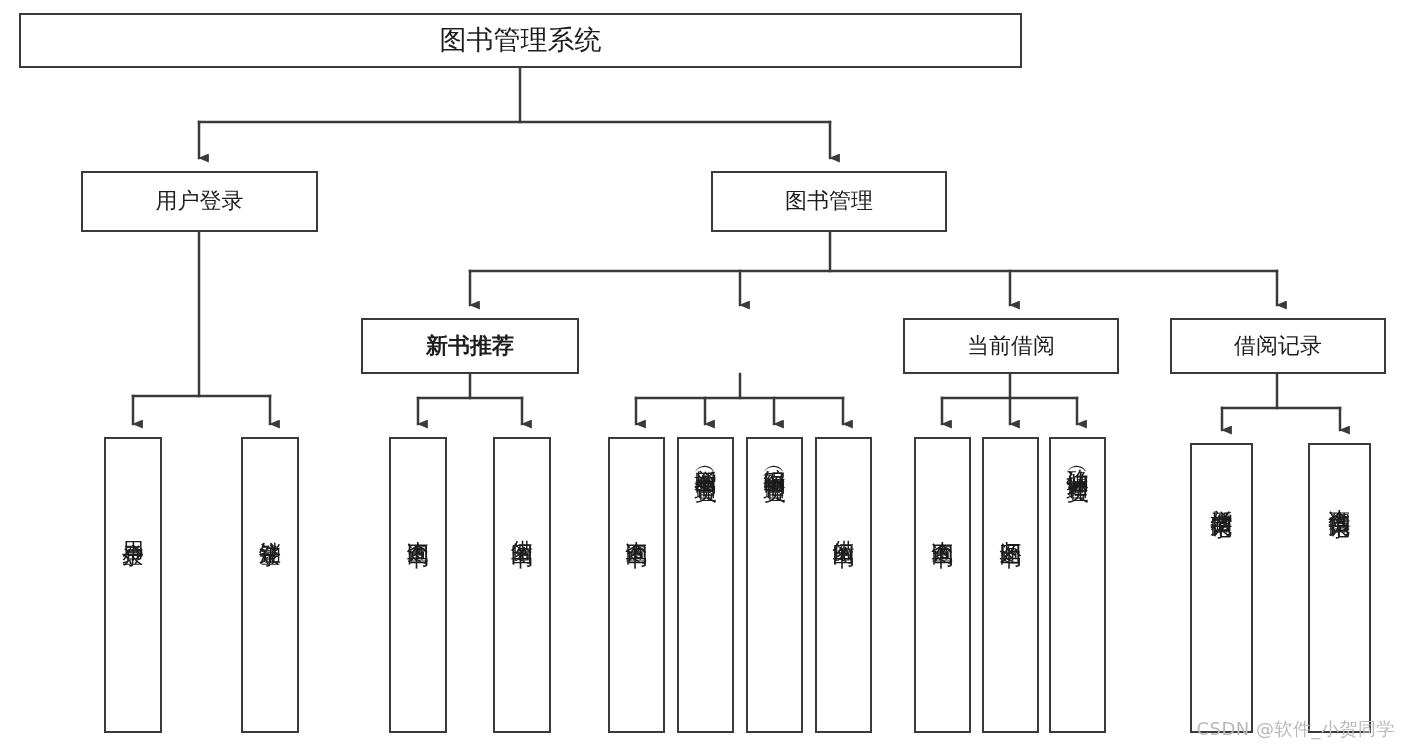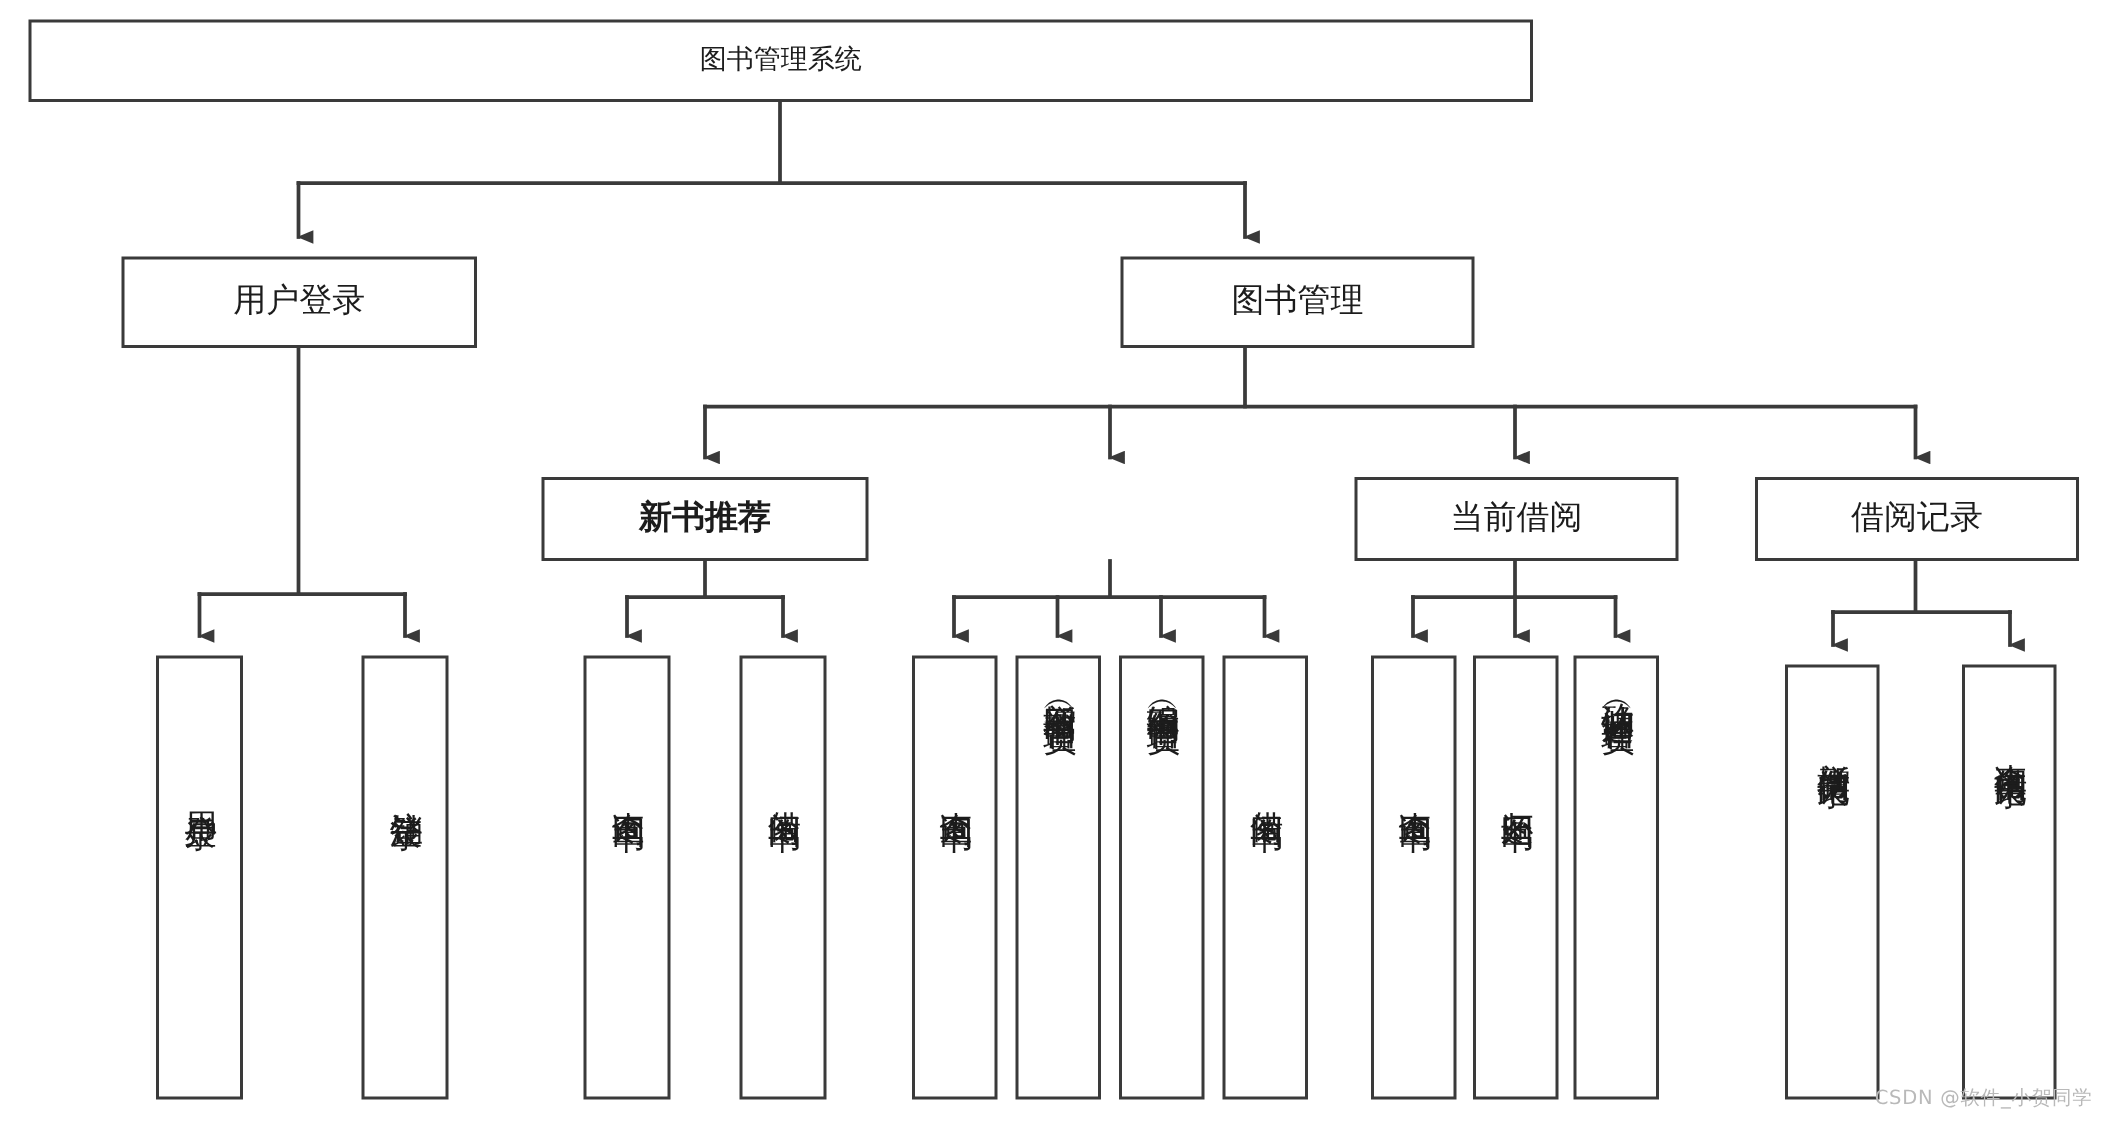--- a/index.html
+++ b/index.html
@@ -46,7 +46,7 @@
   }
   
   .node.root .node-label {
-    font-size: 18px;
+    font-size: 27px;
   }
   
   .node.h-node .node-label {

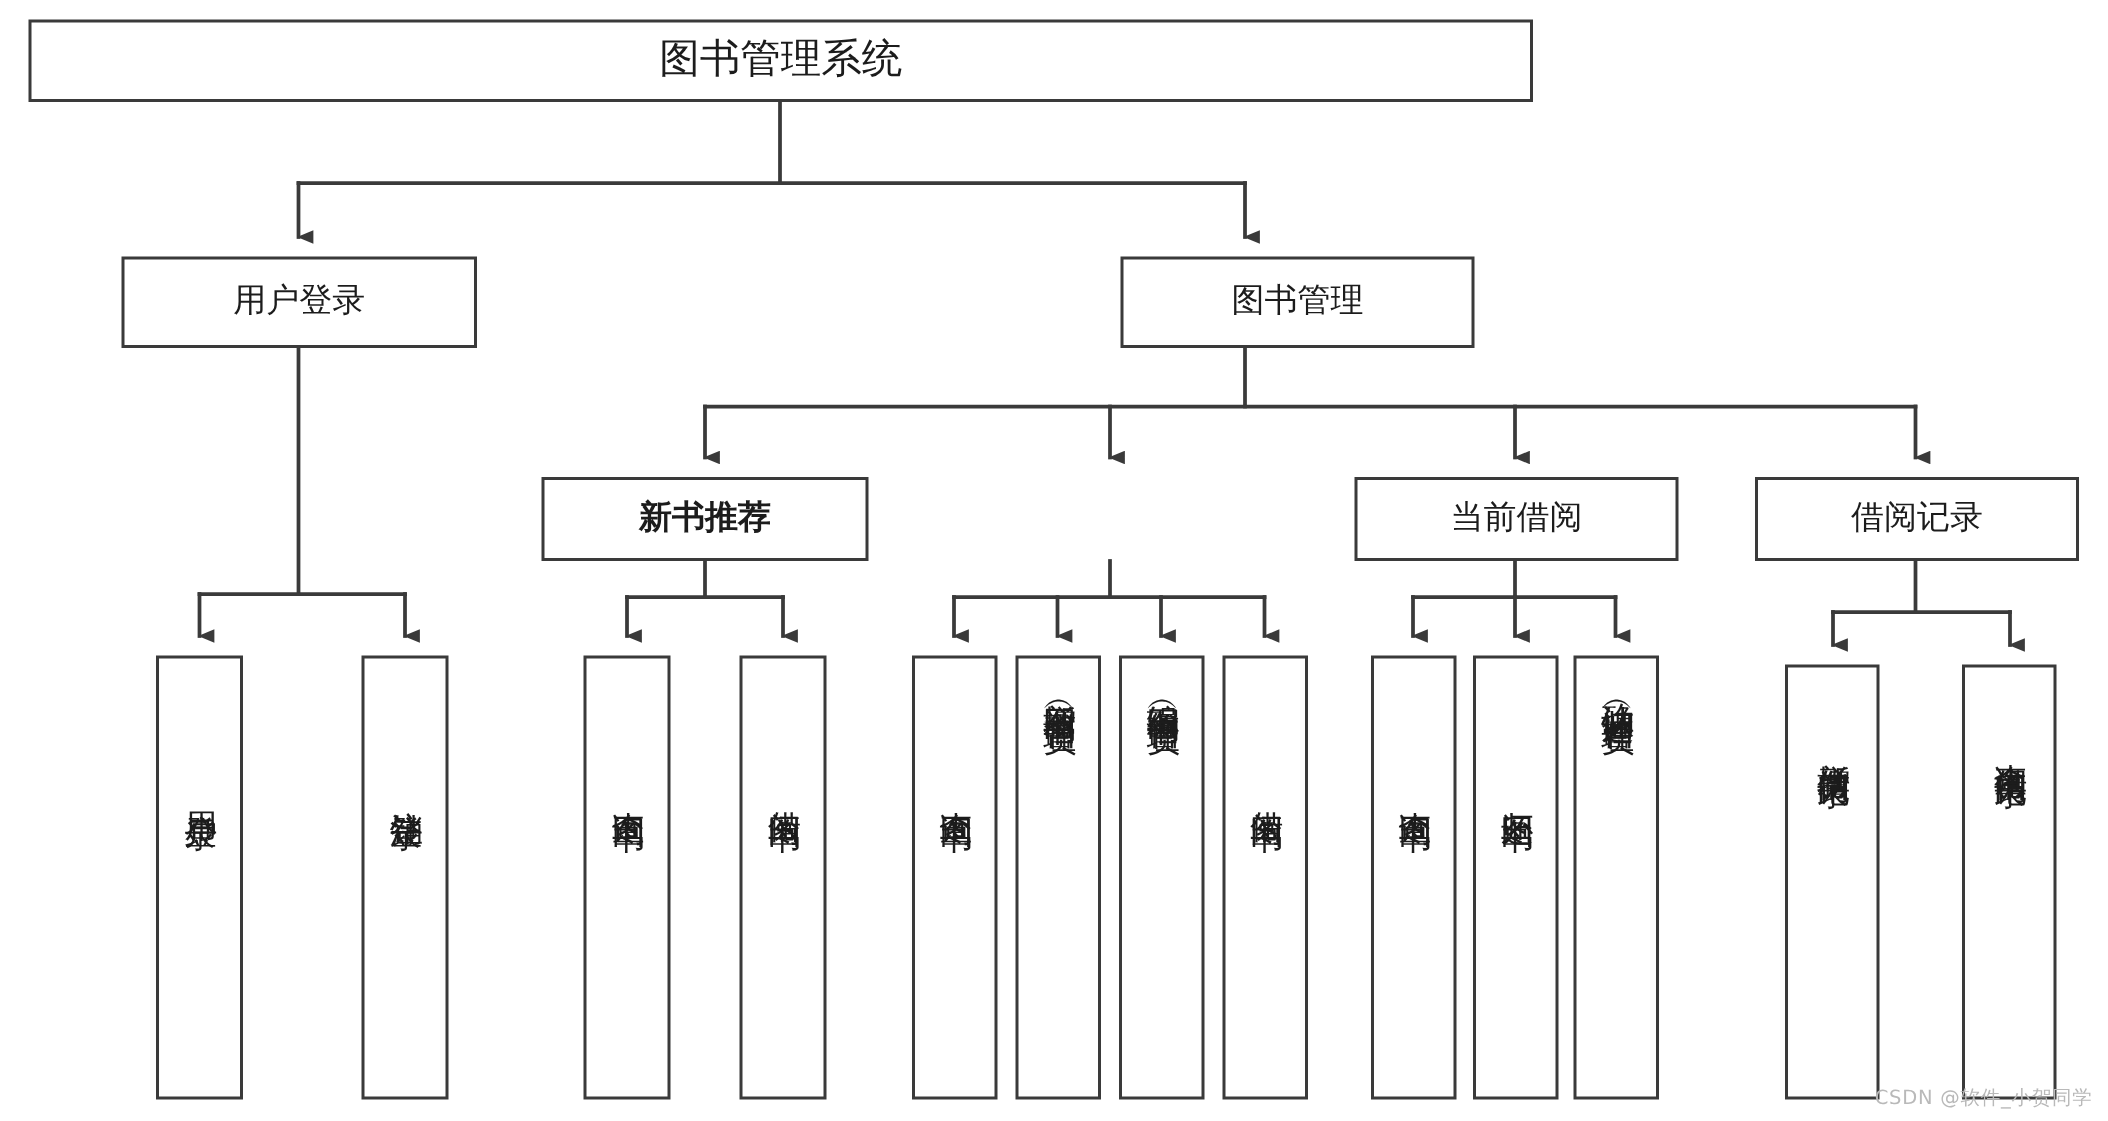--- a/index.html
+++ b/index.html
@@ -164,7 +164,7 @@
     <span class="node-label">用户登录</span>
   </div>
 
-  <div class="node h-node" style="left:711px; top:171px; width:236px; height:61px;margin-left:36px;">
+  <div class="node h-node" style="left:711px; top:171px; width:236px; height:61px;">
     <span class="node-label">图书管理</span>
   </div>
 

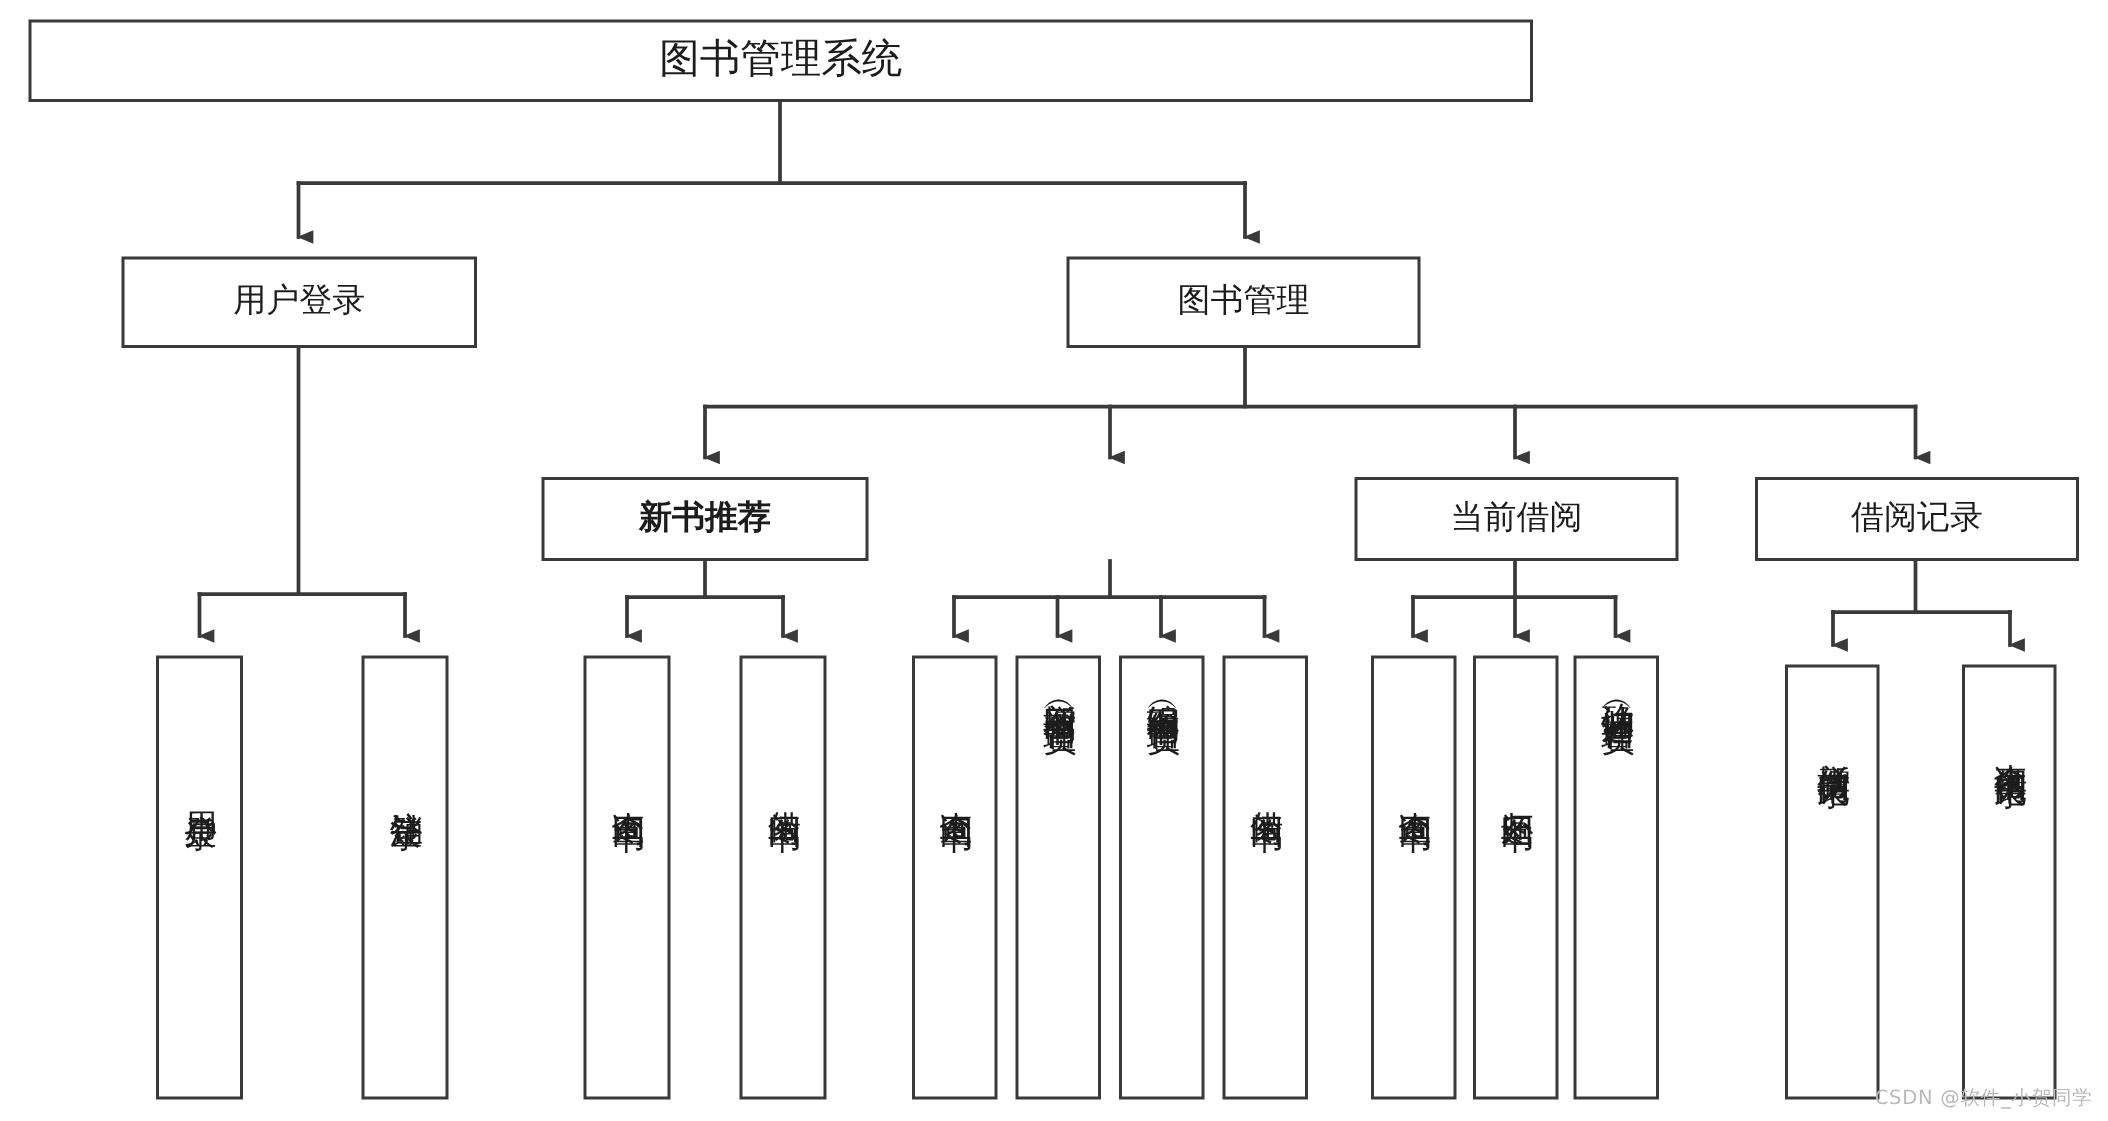--- a/index.html
+++ b/index.html
@@ -80,7 +80,7 @@
     position: absolute;
     right: 10px;
     bottom: 6px;
-    font-size: 13px;
+    font-size: 18px;
     color: #b9b9b9;
     white-space: nowrap;
     letter-spacing: 0.5px;

